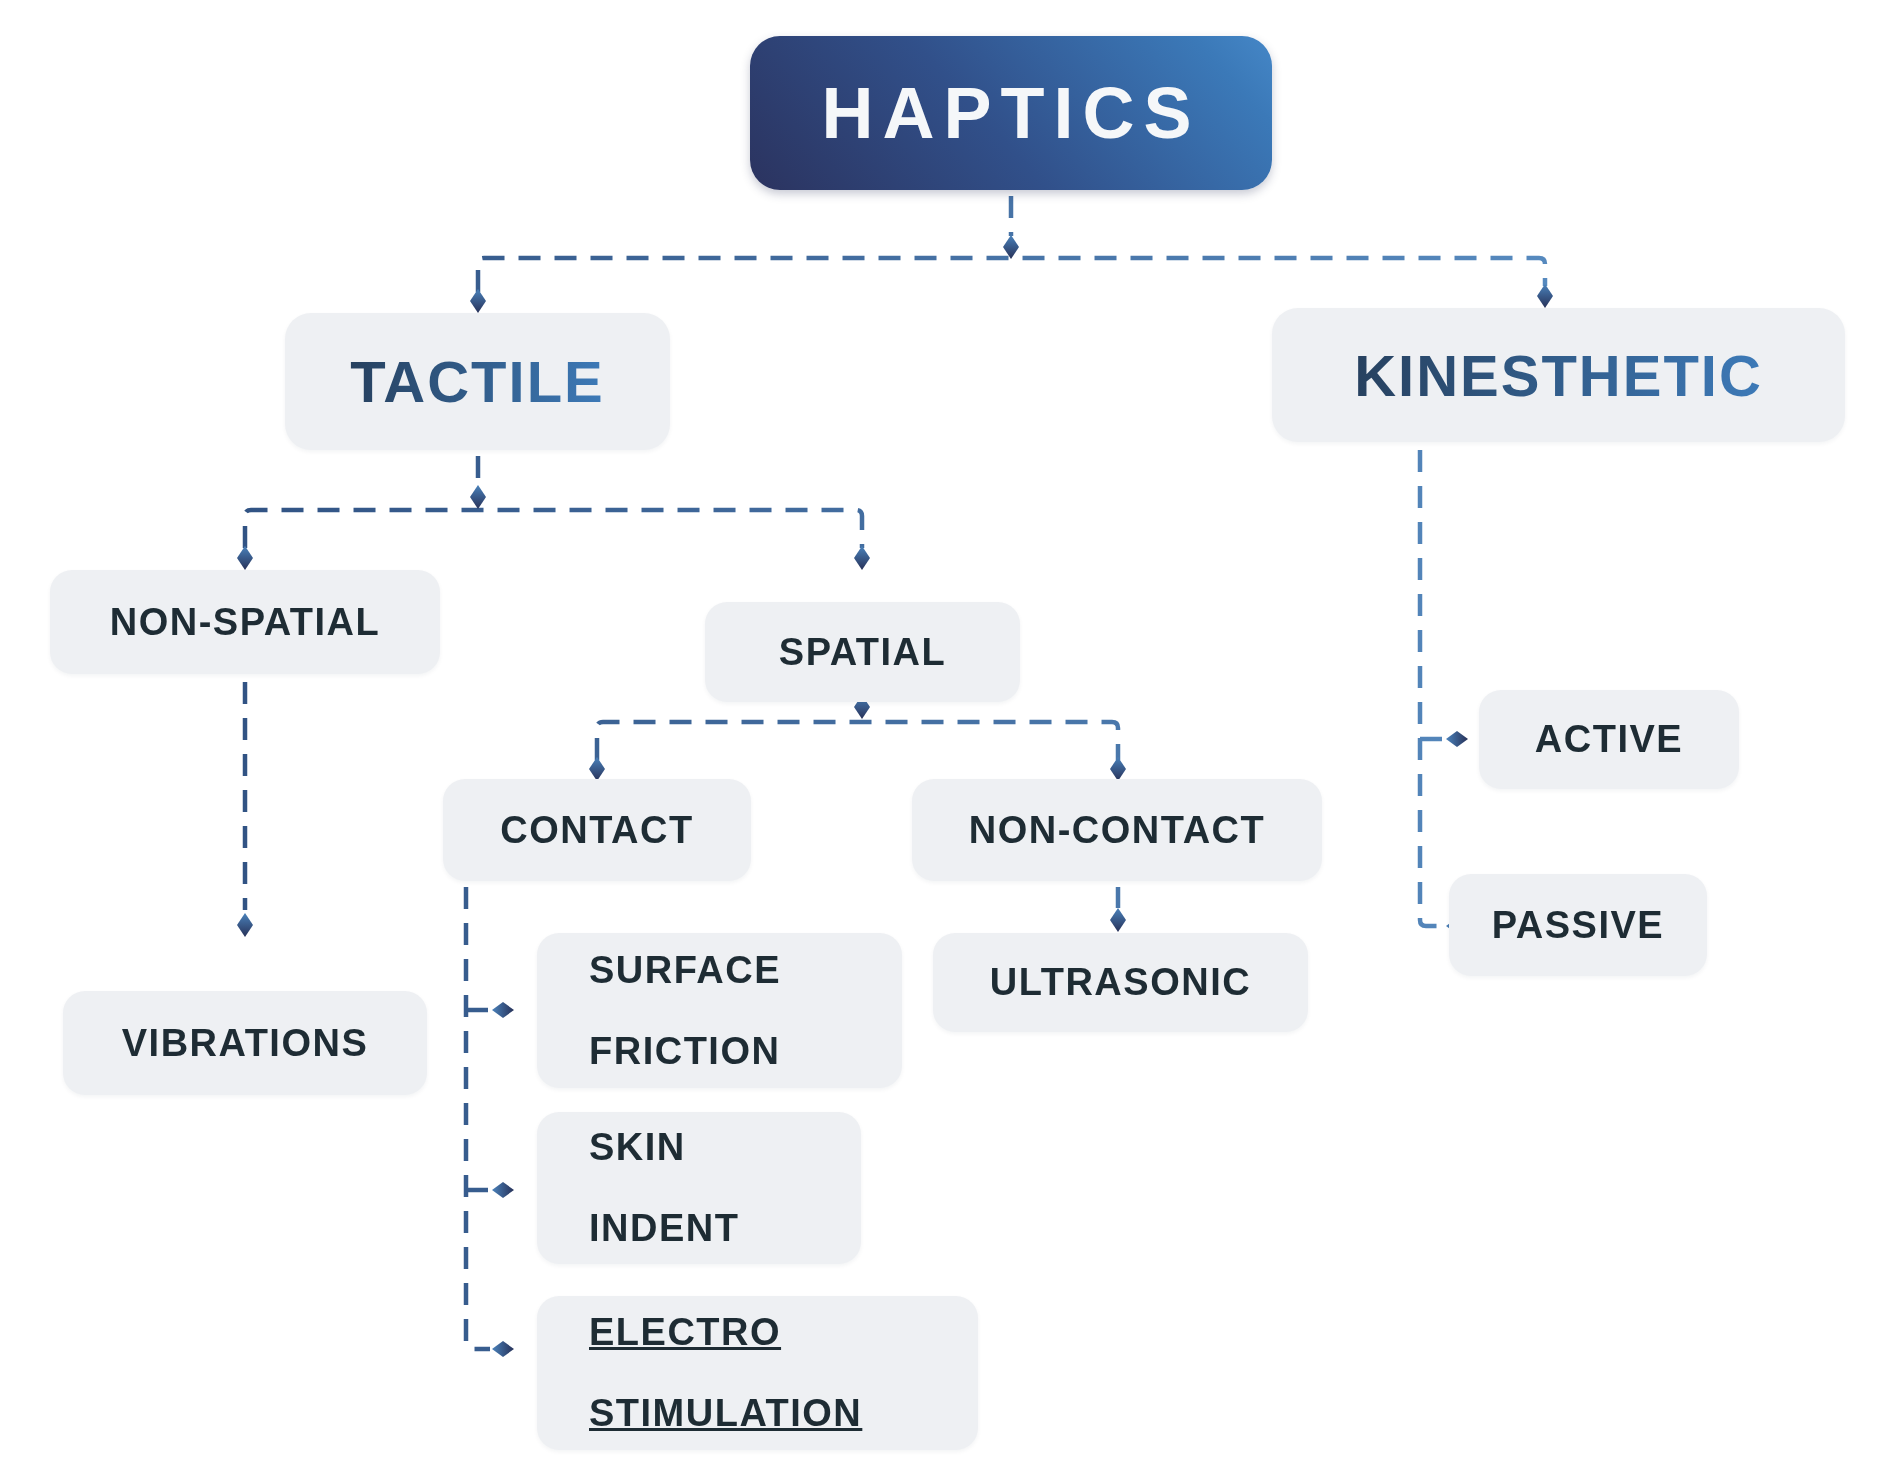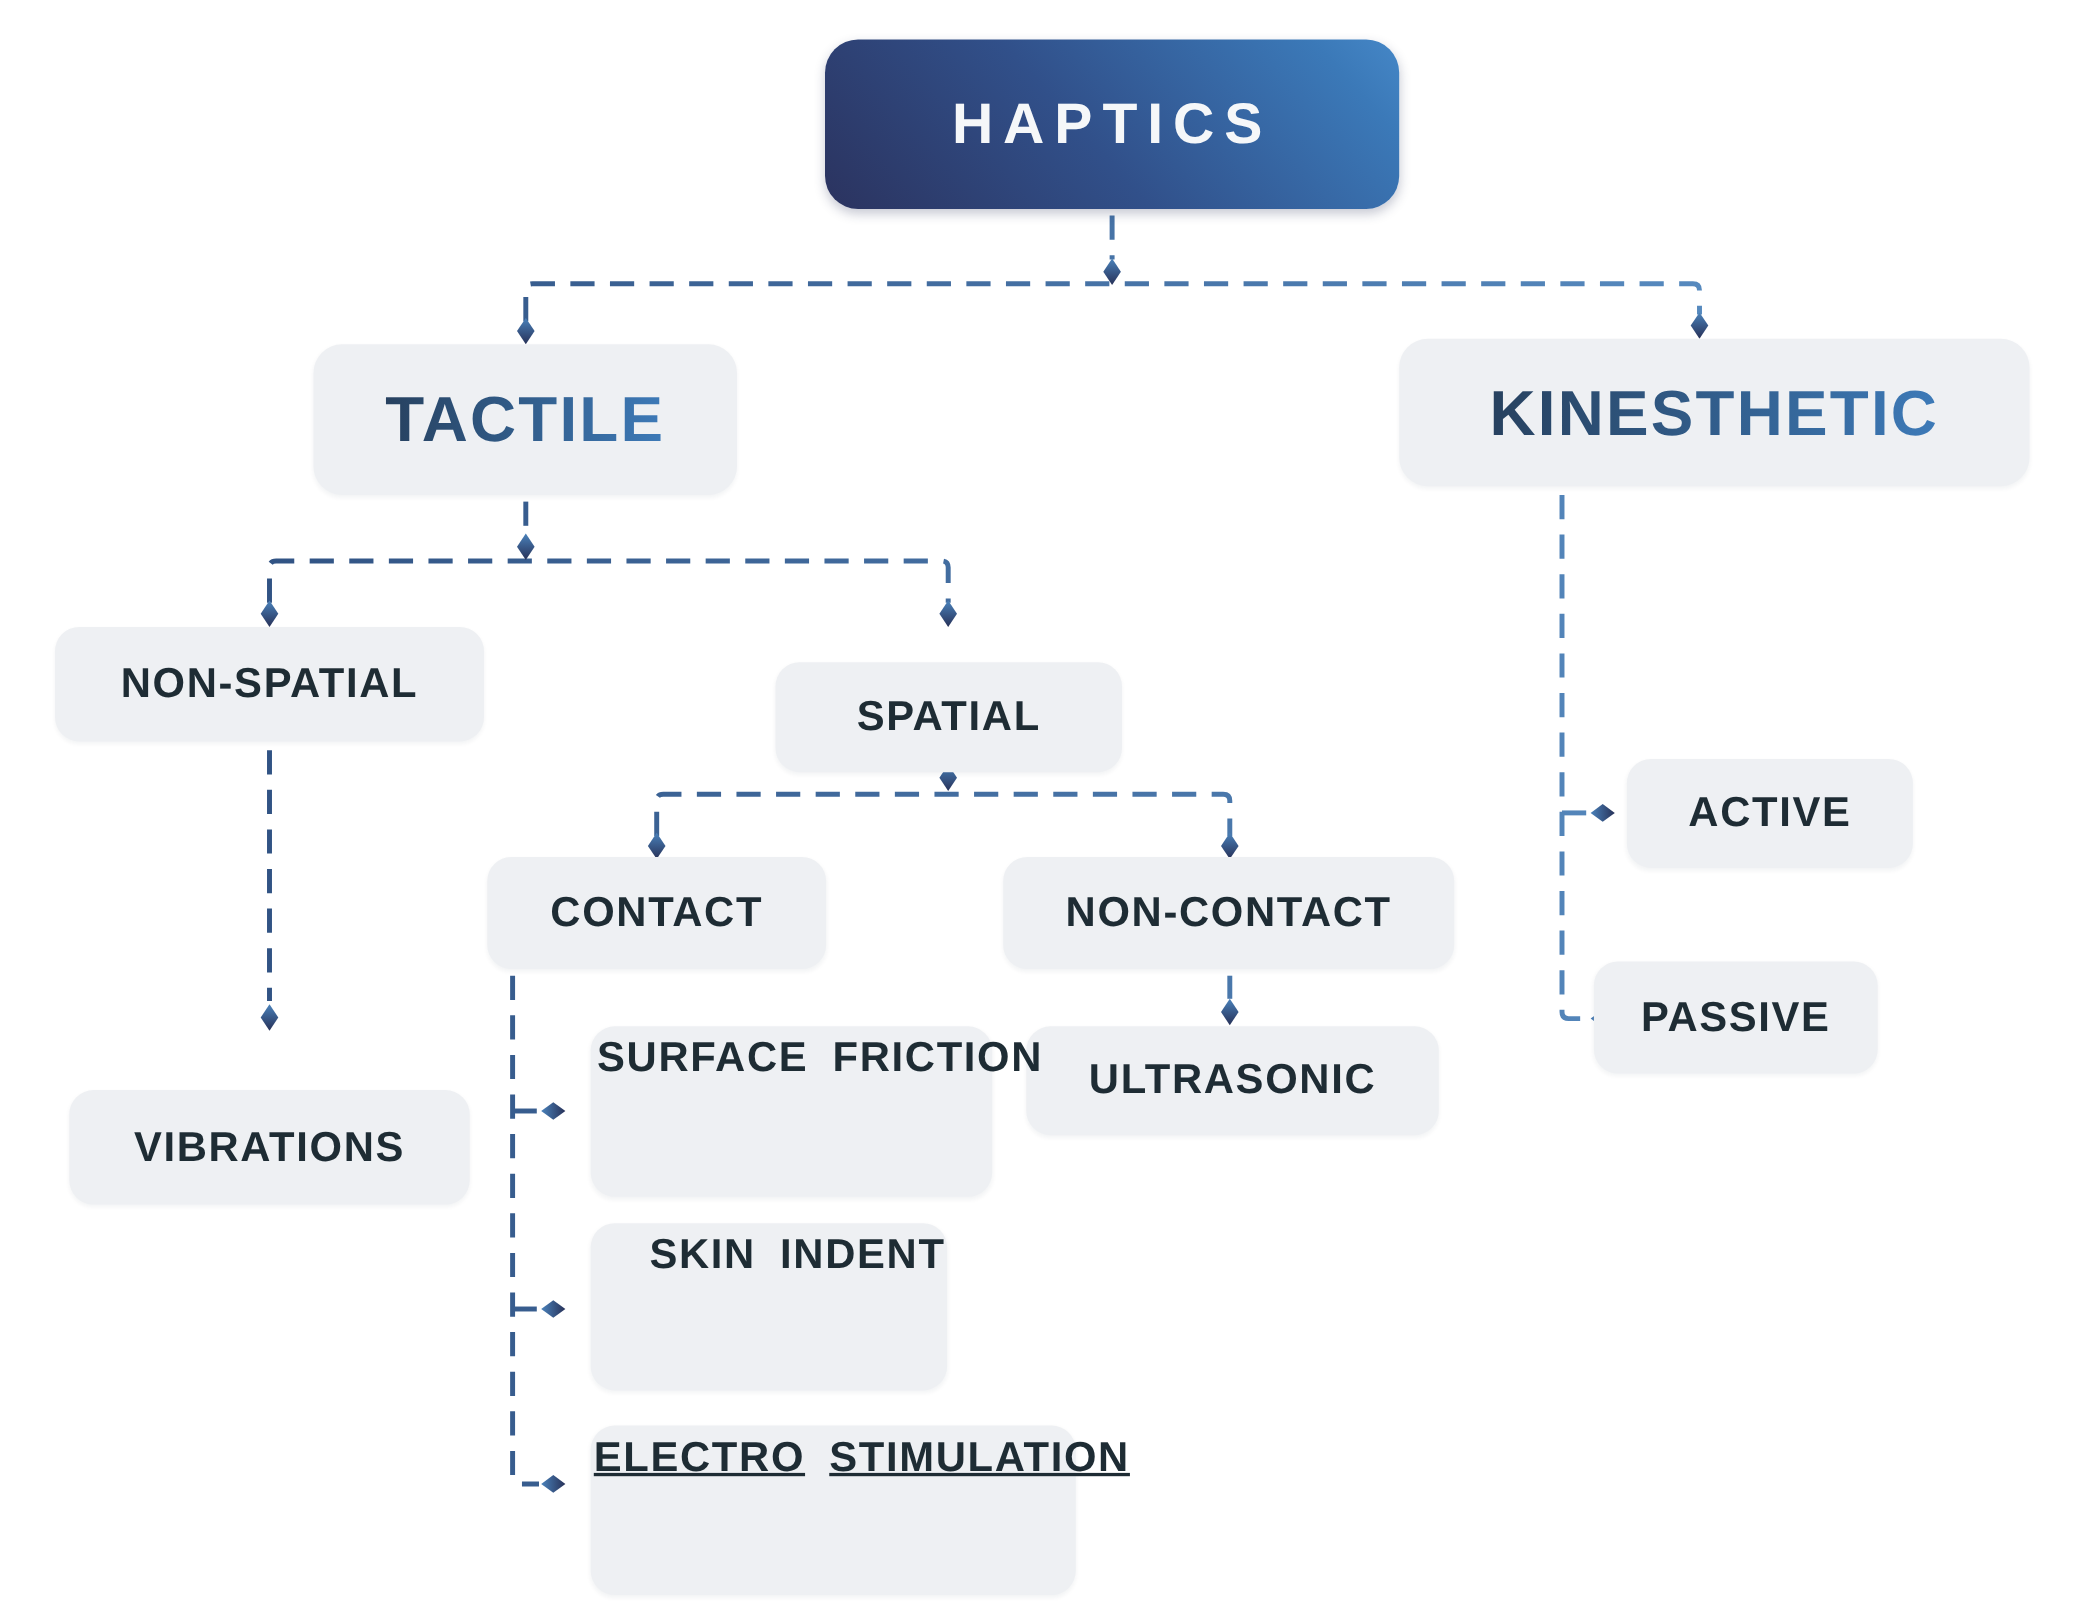--- a/index.html
+++ b/index.html
@@ -33,7 +33,7 @@
       var(--root-gradient-end,#3b79b8) 88%,
       #4587c7 100%);
     color:var(--root-text,#f5f7f9);
-    font-size:52px;letter-spacing:9px;
+    font-size:72px;letter-spacing:9px;
     border-radius:30px;
     box-shadow:0 4px 10px rgba(35,45,85,0.25);
   }

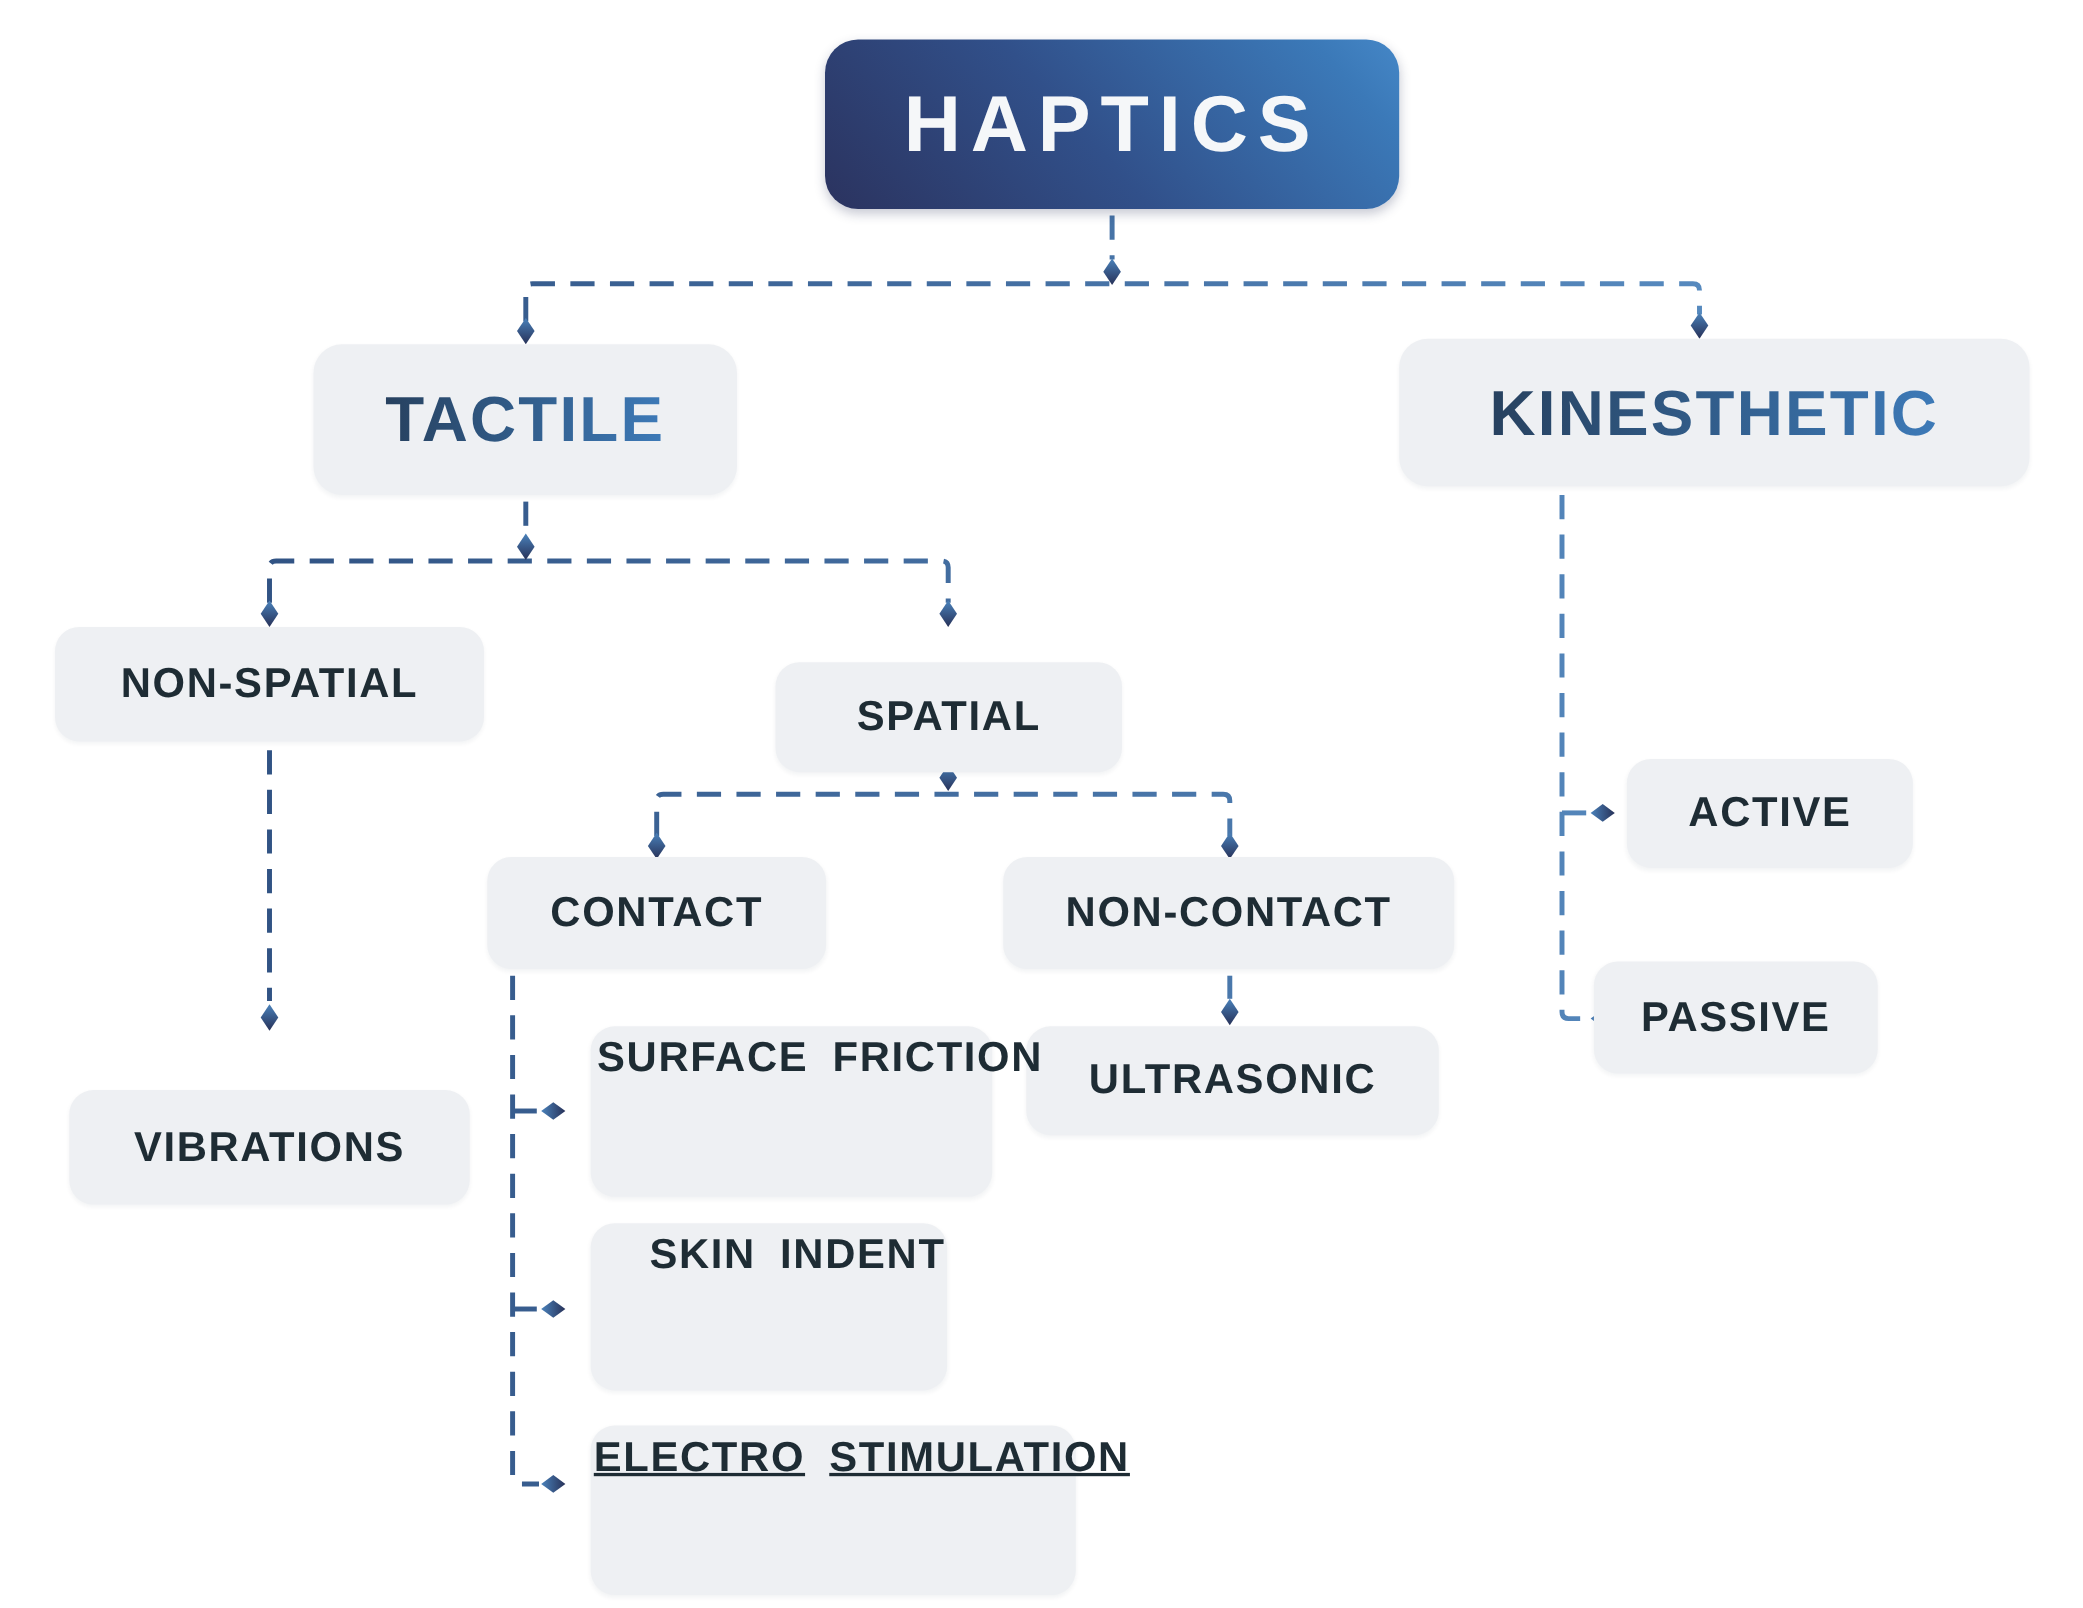--- a/index.html
+++ b/index.html
@@ -22,7 +22,7 @@
     white-space:nowrap;
   }
   .node.multi{
-    flex-direction:row;align-items:flex-start;justify-content:center;
+    flex-direction:column;align-items:flex-start;justify-content:center;
     padding-left:52px;line-height:1.55;gap:22px;
   }
   .node.multi span{display:block;}

